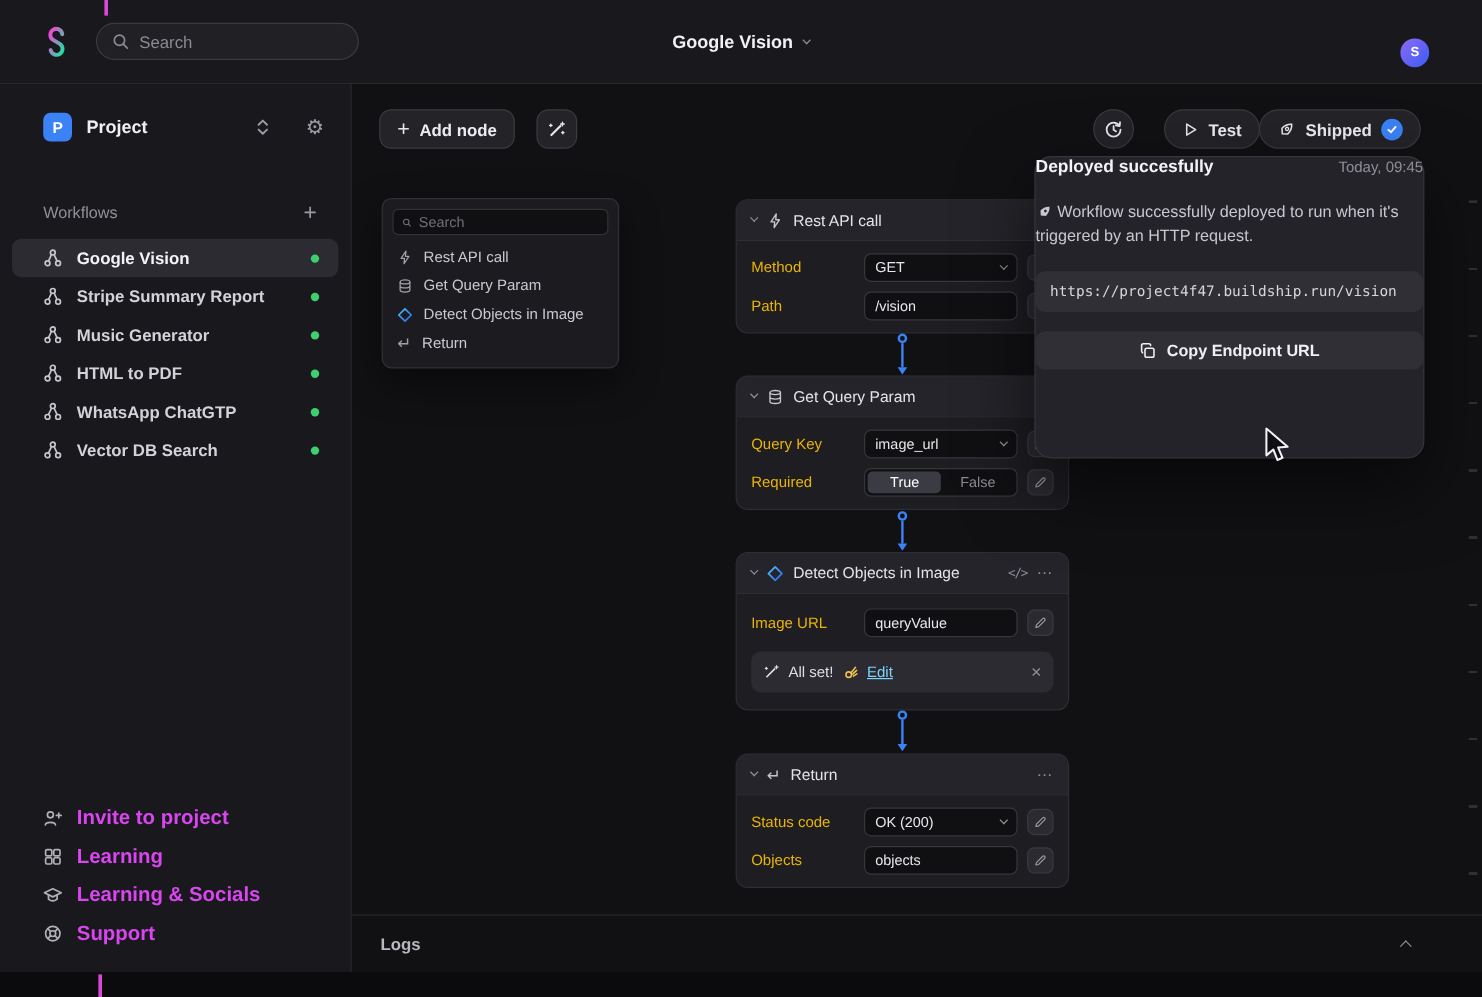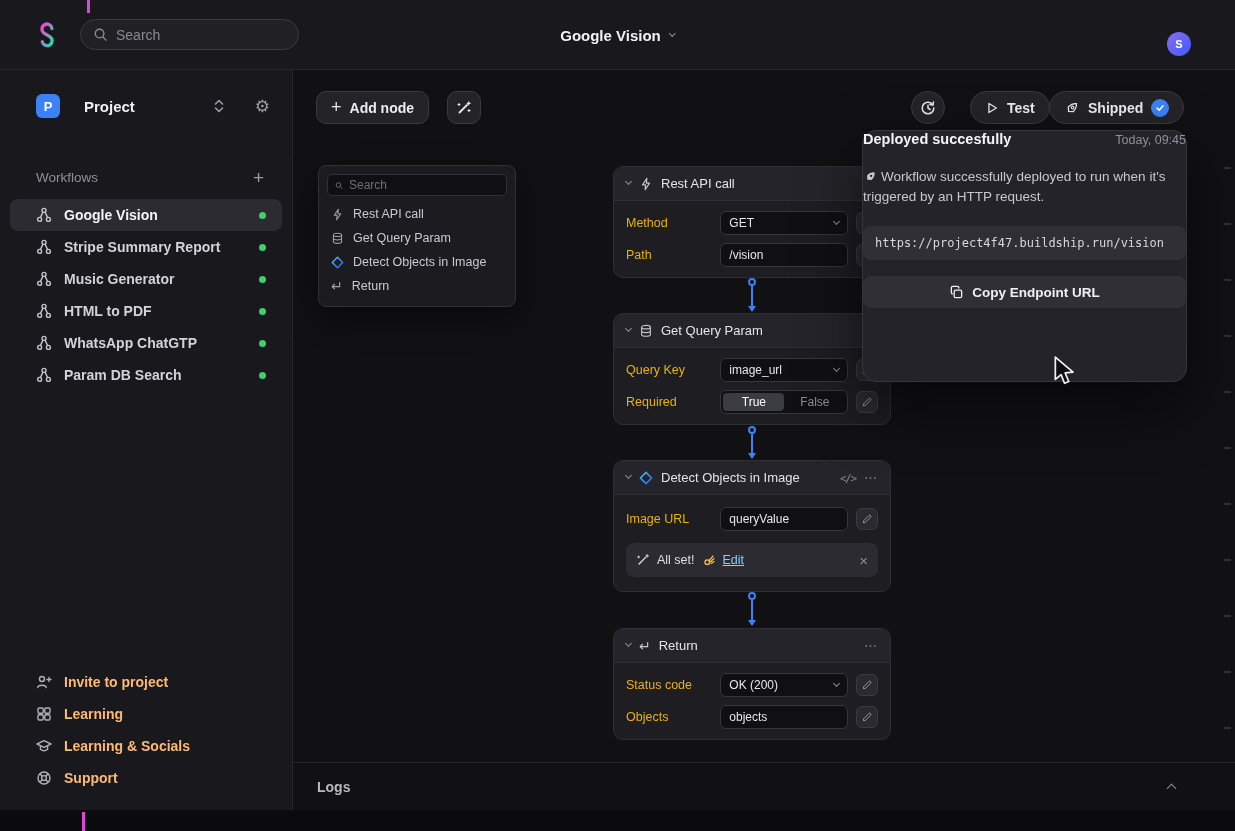--- a/index.html
+++ b/index.html
@@ -57,7 +57,7 @@
   .project-row { display:flex; align-items:center; height:40px; margin:16px 22px 0 36px; cursor:pointer; }
   .pbadge { width:24px; height:24px; border-radius:6px; background:#3b82f6; color:#fff;
     font-size:13px; font-weight:700; display:flex; align-items:center; justify-content:center; }
-  .pname { margin-left:24px; font-size:15px; font-weight:700; color:#f0f0f4; }
+  .pname { margin-left:12px; font-size:15px; font-weight:700; color:#f0f0f4; }
   .updown { margin-left:auto; }
   .gearspan { margin-left:30px; font-size:17px; color:#9b9ba3; cursor:pointer; line-height:1; }
 

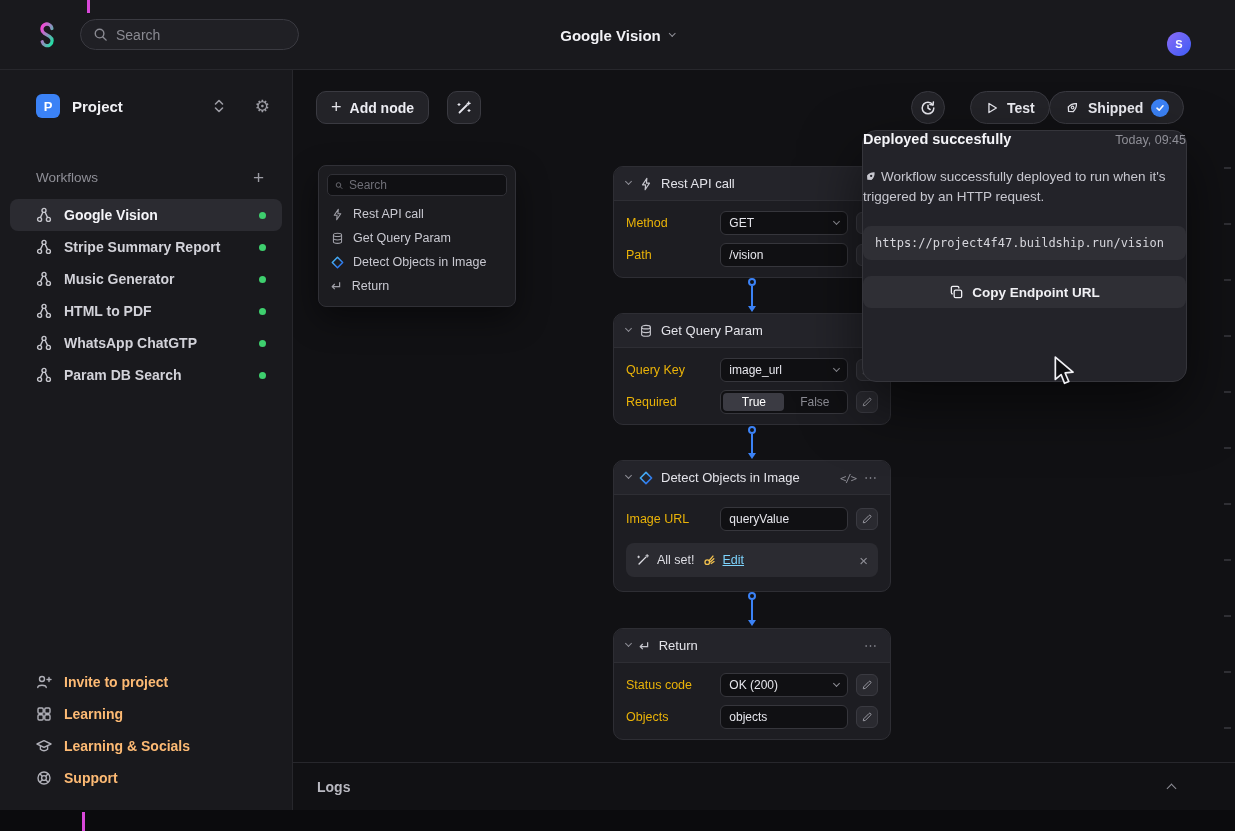--- a/index.html
+++ b/index.html
@@ -276,7 +276,7 @@
           <circle cx="12.4" cy="12.4" r="2" fill="none" stroke="#c6c6cd" stroke-width="1.4"></circle>
           <path d="M7 5 L4.4 10.6 M9 5 L11.6 10.6" stroke="#c6c6cd" stroke-width="1.4" fill="none"></path>
         </svg>
-      <span class="wf-label">Param DB Search</span>
+      <span class="wf-label">Vector DB Search</span>
       <span class="dot"></span>
     </div>
   </div>

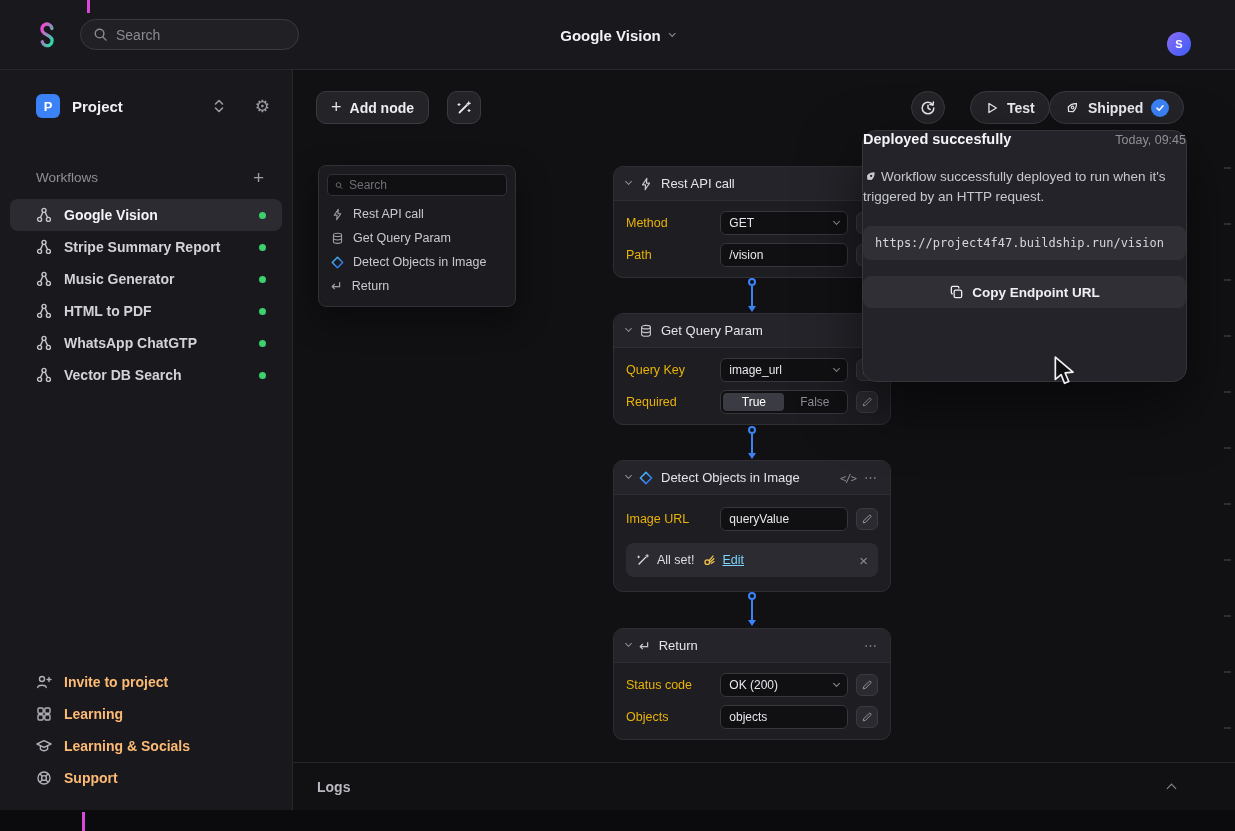--- a/index.html
+++ b/index.html
@@ -75,7 +75,7 @@
 
   .side-footer { position:absolute; left:0; bottom:16px; width:100%; }
   .sf-item { display:flex; align-items:center; height:32px; padding-left:36px; cursor:pointer; }
-  .sf-item span.lbl { margin-left:12px; font-size:14px; font-weight:600; color:#fdba74;text-align:right; }
+  .sf-item span.lbl { margin-left:12px; font-size:17px; font-weight:600; color:#d946ef;text-align:right; }
 
   
   .btn {

